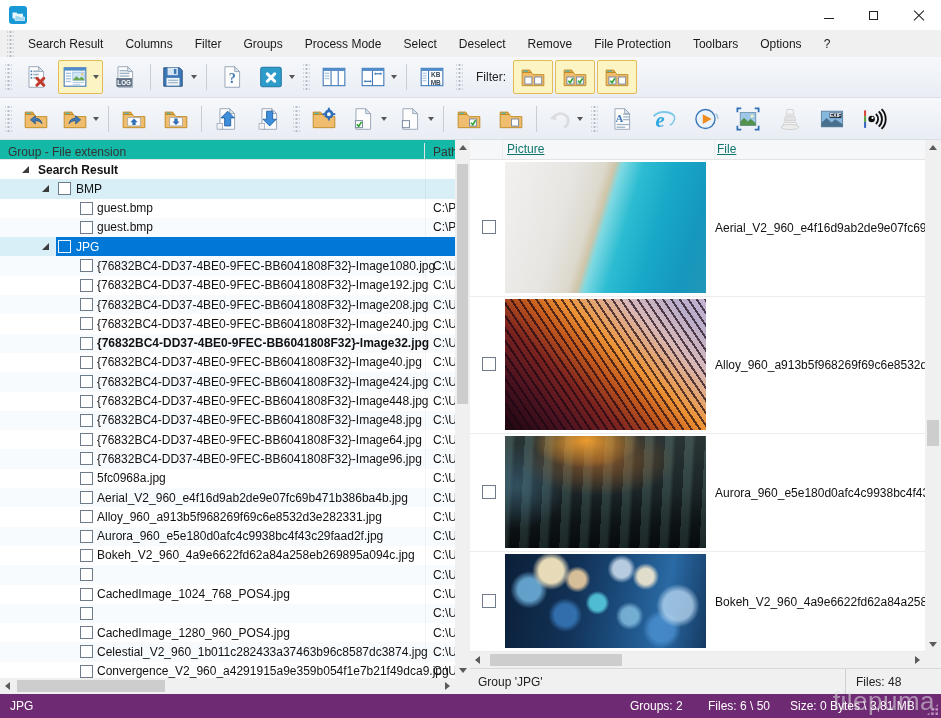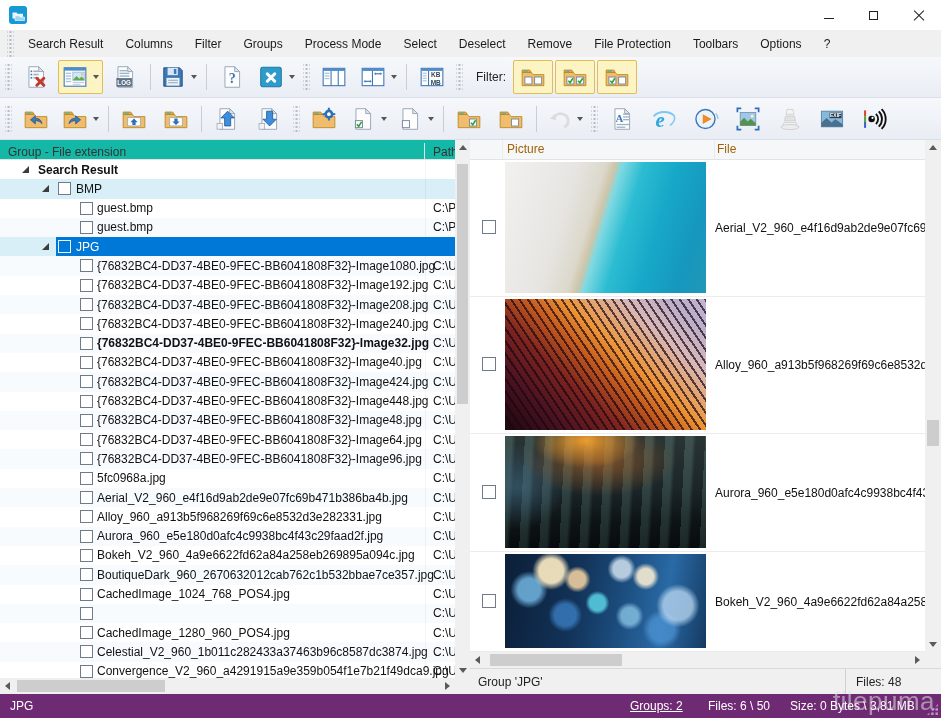--- a/index.html
+++ b/index.html
@@ -59,7 +59,7 @@
   .pathcell{position:absolute;left:433px;top:2.5px;white-space:nowrap;}
 
   .right-panel{position:relative;flex:1;height:100%;}
-  .rp-headers{height:20px;display:flex;background:#f6f7f8;border-bottom:1px solid #e3e3e3;font-size:12px;color:#a16207;}
+  .rp-headers{height:20px;display:flex;background:#f6f7f8;border-bottom:1px solid #e3e3e3;font-size:12px;color:#0f766e;text-decoration:underline;}
   .rp-h-blank{width:33px;border-right:1px solid #ececec;}
   .rp-h-picture{width:212px;padding:2px 0 0 4px;border-right:1px solid #ececec;}
   .rp-h-file{flex:1;padding:2px 0 0 2px;}

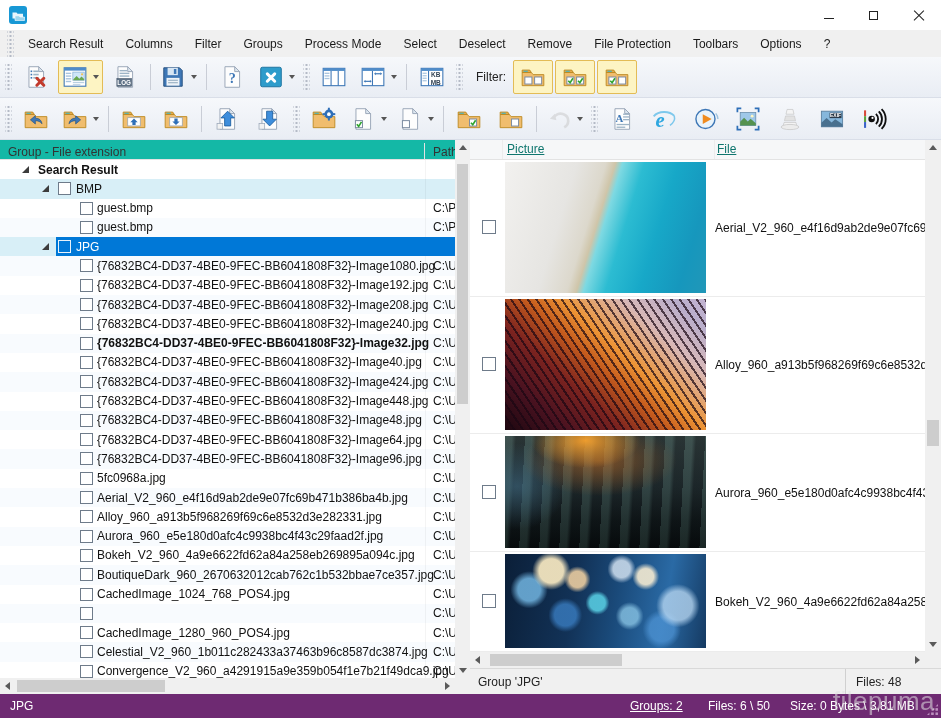--- a/index.html
+++ b/index.html
@@ -680,7 +680,6 @@
           </div>
           <div class="trow alt">
             <span class="cb" style="left: 80px;"></span>
-            <span class="tlbl" style="left: 97px;">BoutiqueDark_960_2670632012cab762c1b532bbae7ce357.jpg</span>
             <span class="pathcell">C:\U</span>
           </div>
           <div class="trow">

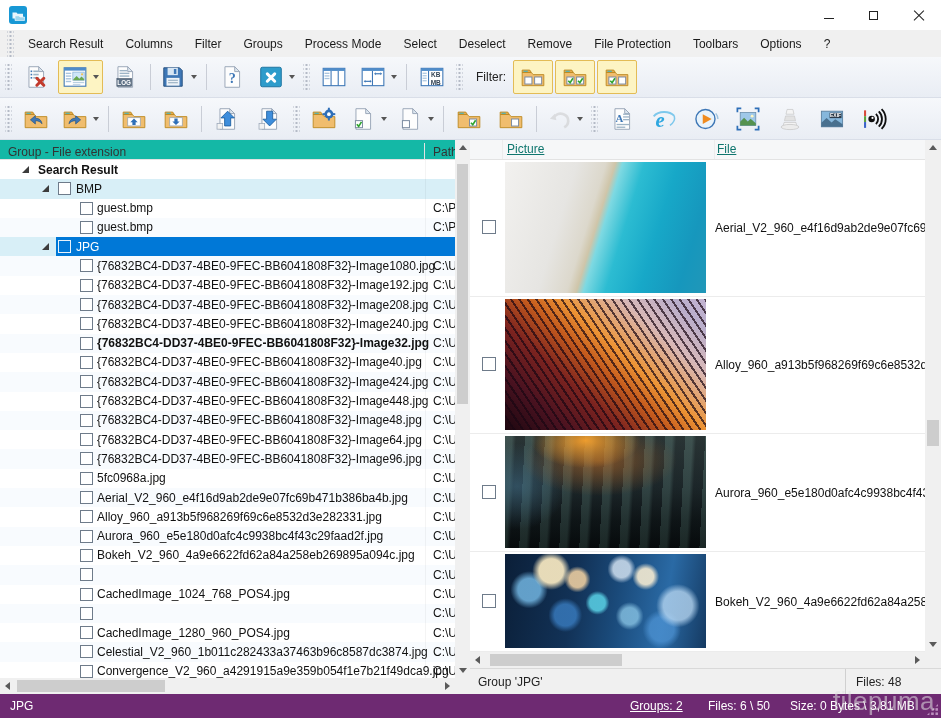--- a/index.html
+++ b/index.html
@@ -91,7 +91,7 @@
   
   .statusbar{position:relative;height:24px;background:#6e2a72;color:#fff;font-size:12px;}
   .sb-left{position:absolute;left:10px;top:5px;}
-  .sb-groups{position:absolute;left:630px;top:5px;text-decoration:underline;}
+  .sb-groups{position:absolute;left:630px;top:5px;}
   .sb-files{position:absolute;left:708px;top:5px;}
   .sb-size{position:absolute;left:790px;top:5px;}
   .sgrip{position:absolute;right:2px;bottom:2px;width:13px;height:13px;background-image:radial-gradient(circle,#bc8fbe 1.2px,transparent 1.4px);background-size:4.3px 4.3px;clip-path:polygon(100% 0,100% 100%,0 100%);}

